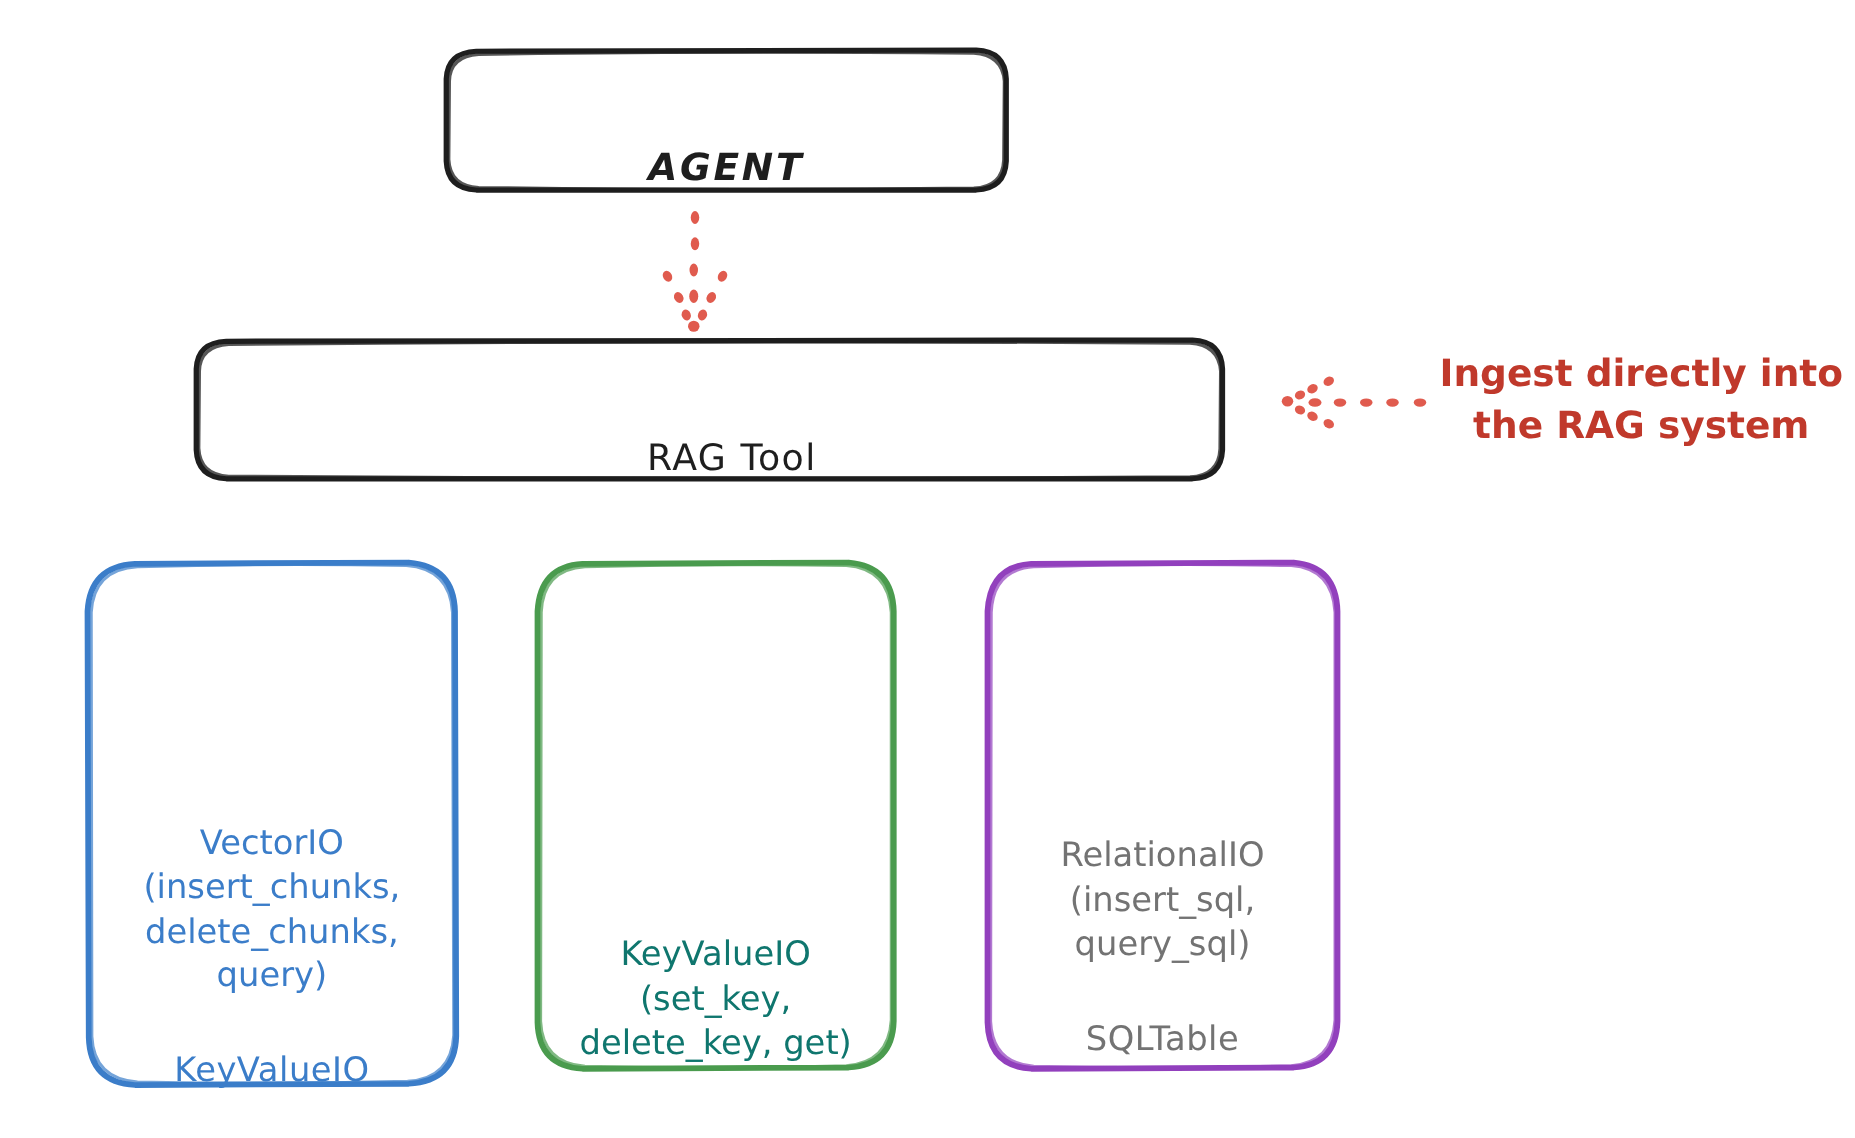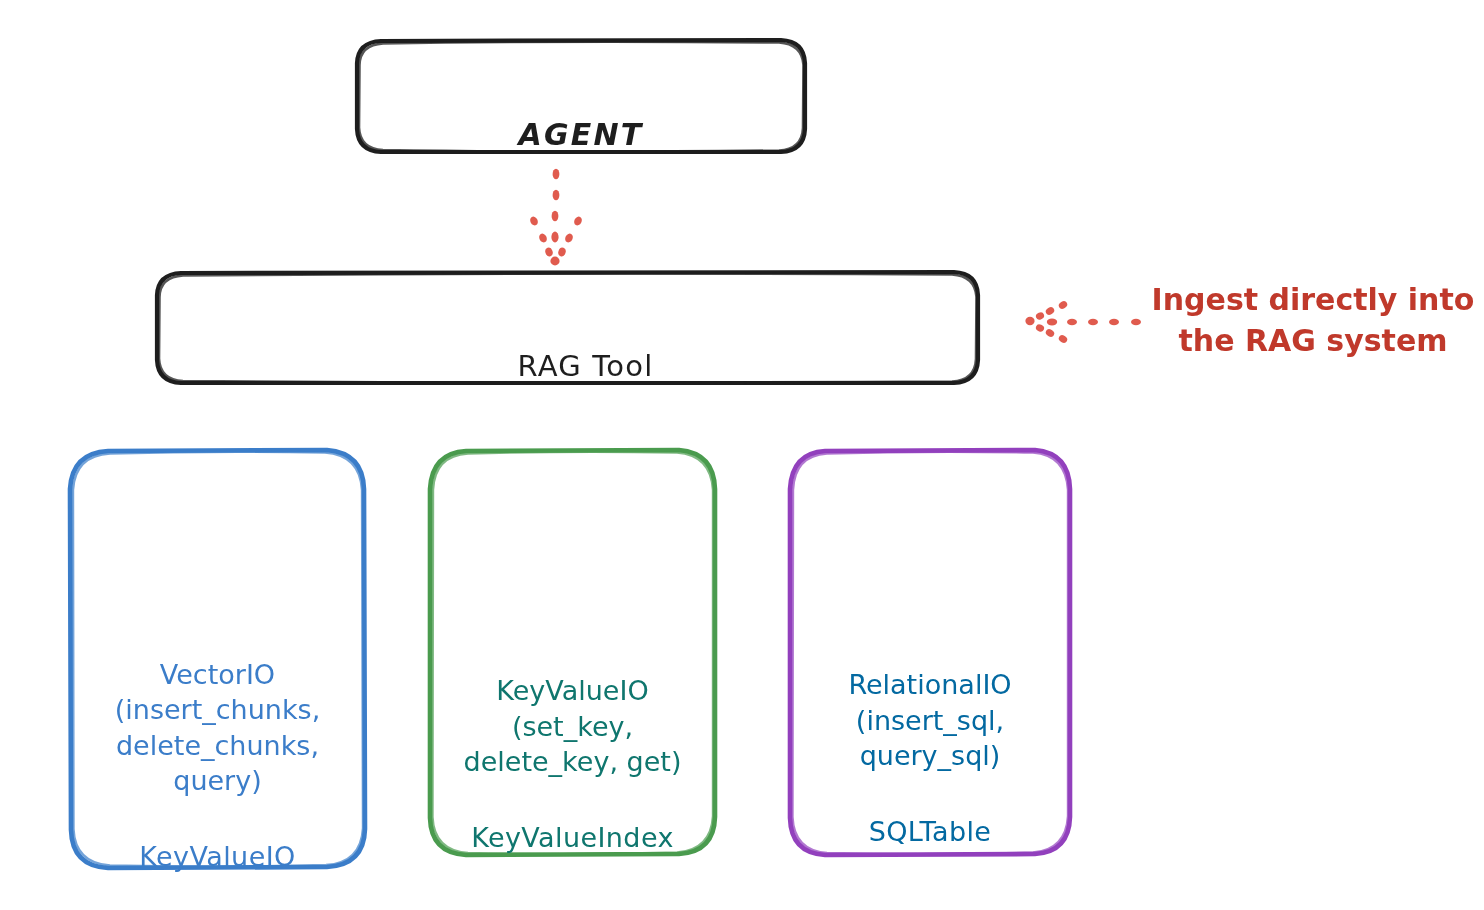--- a/index.html
+++ b/index.html
@@ -117,7 +117,7 @@
   .node-keyvalue .leaf-api,
   .node-keyvalue .leaf-index { color: #0f766e; }
   .node-relational .leaf-api,
-  .node-relational .leaf-index { color: #0369a1; }
+  .node-relational .leaf-index { color: #737373; }
 
   
   .node-vector .leaf-stack { transform: translateY(4px); }

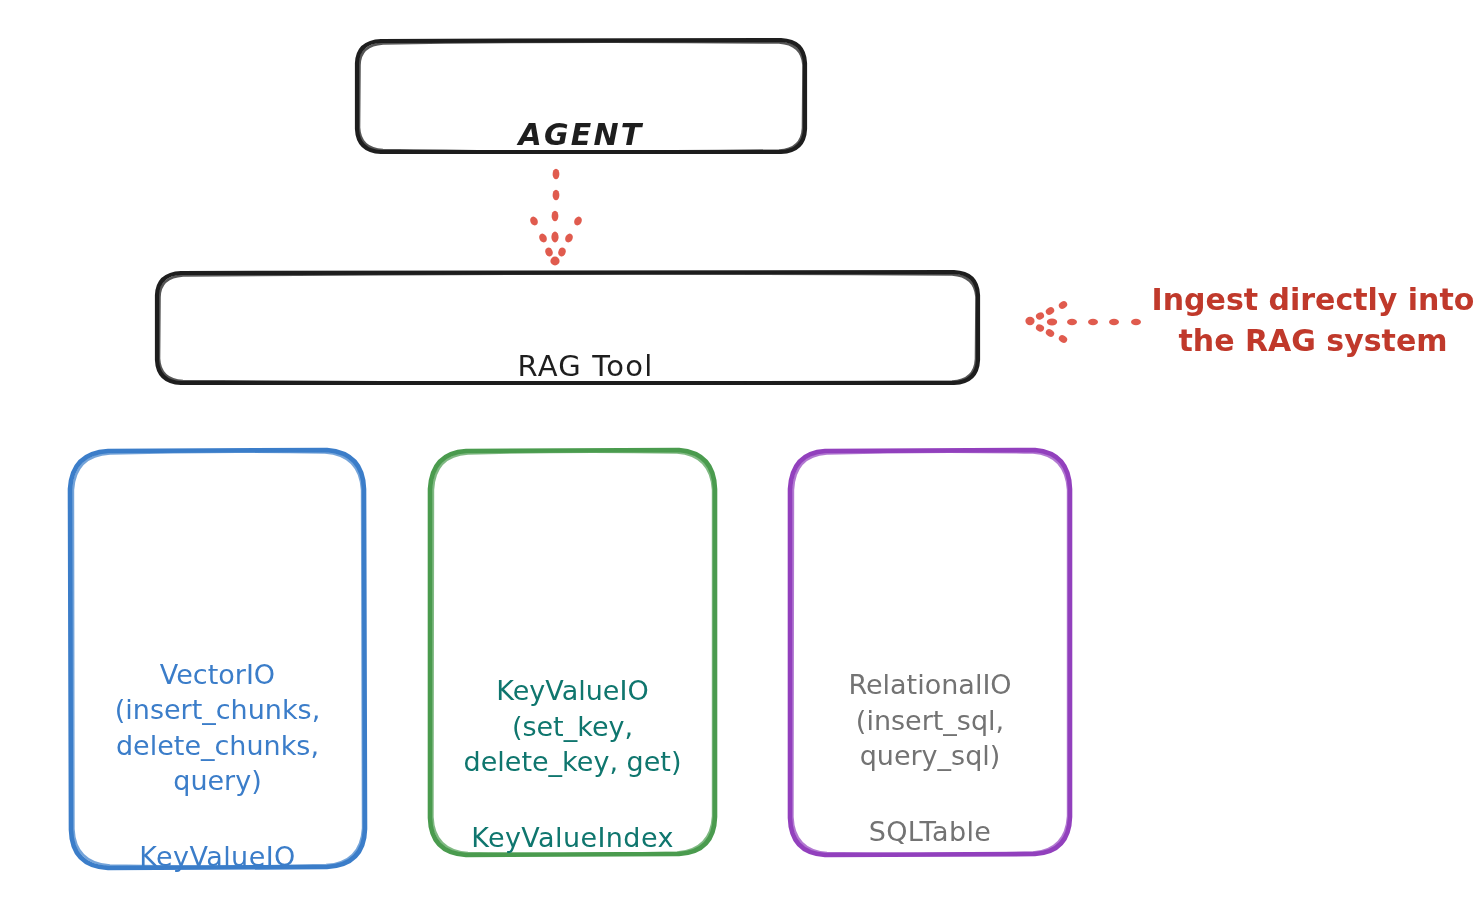--- a/index.html
+++ b/index.html
@@ -237,7 +237,6 @@
     <div class="leaf-api">KeyValueIO
 (set_key,
 delete_key, get)</div>
-    <div class="leaf-index">KeyValueIndex</div>
   </div>
 </div>
 

